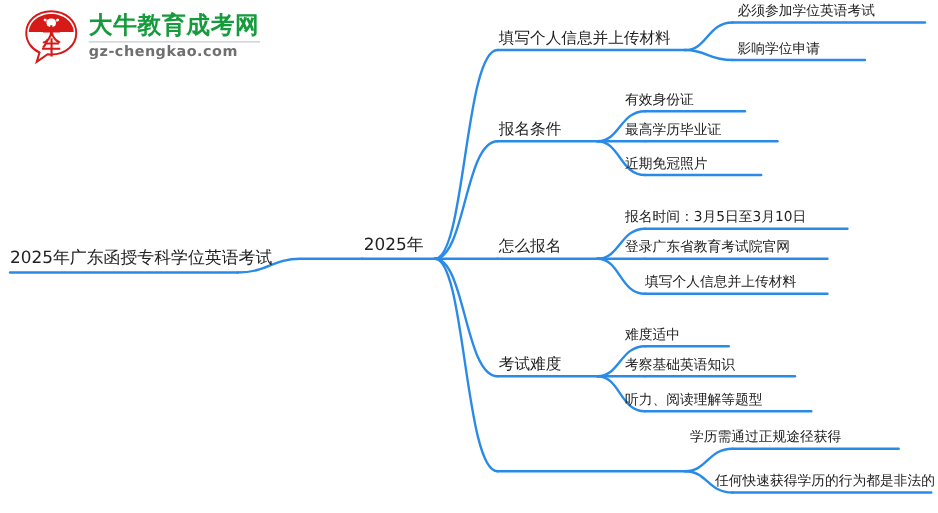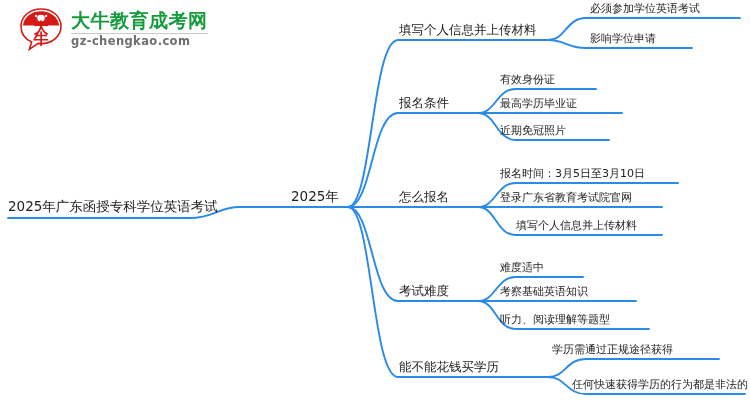--- a/index.html
+++ b/index.html
@@ -140,7 +140,6 @@
   <div class="node node-l3" style="left:399px; top:97px;">报名条件</div>
   <div class="node node-l3" style="left:399px; top:191px;">怎么报名</div>
   <div class="node node-l3" style="left:399px; top:285px;">考试难度</div>
-  <div class="node node-l3" style="left:399px; top:361px;">能不能花钱买学历</div>
 
   <div class="node node-leaf" style="left:590px; top:3px;">必须参加学位英语考试</div>
   <div class="node node-leaf" style="left:590px; top:33px;">影响学位申请</div>

